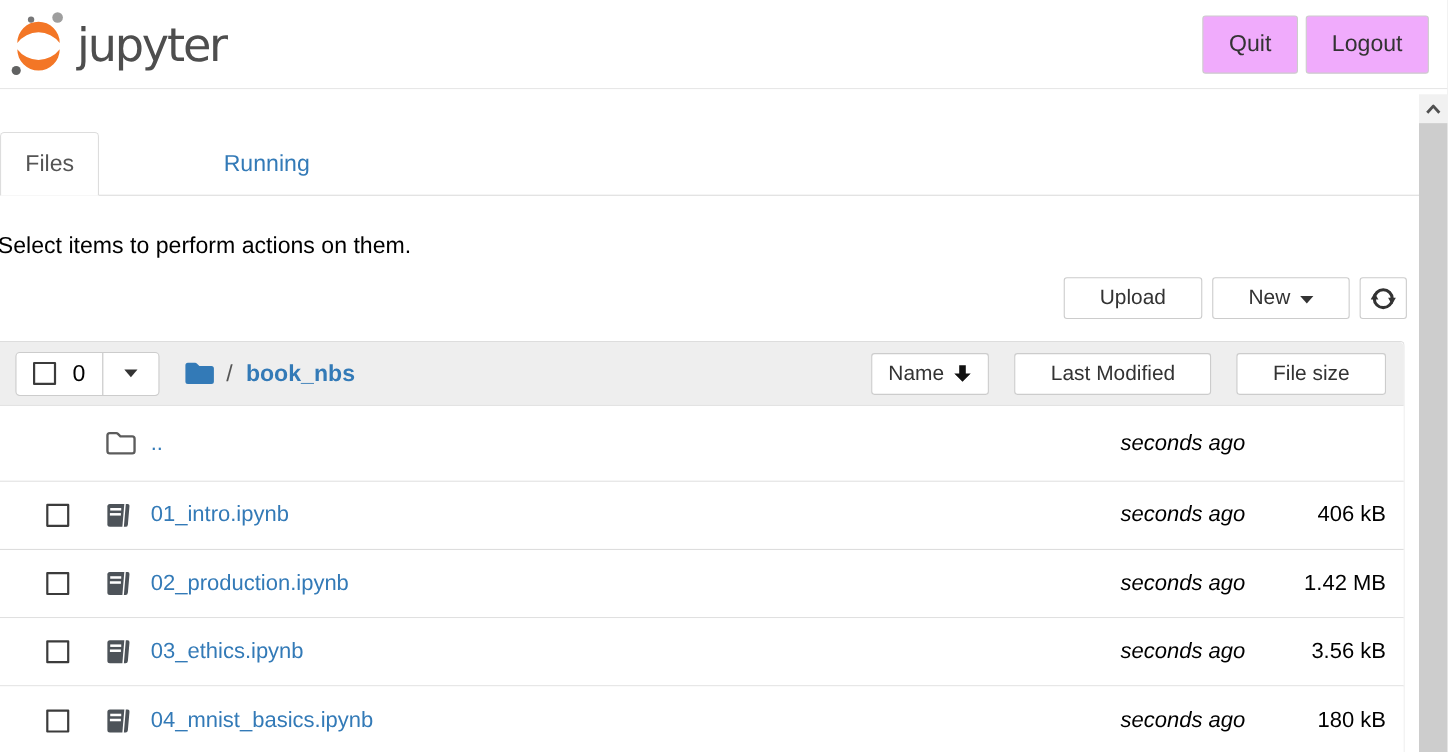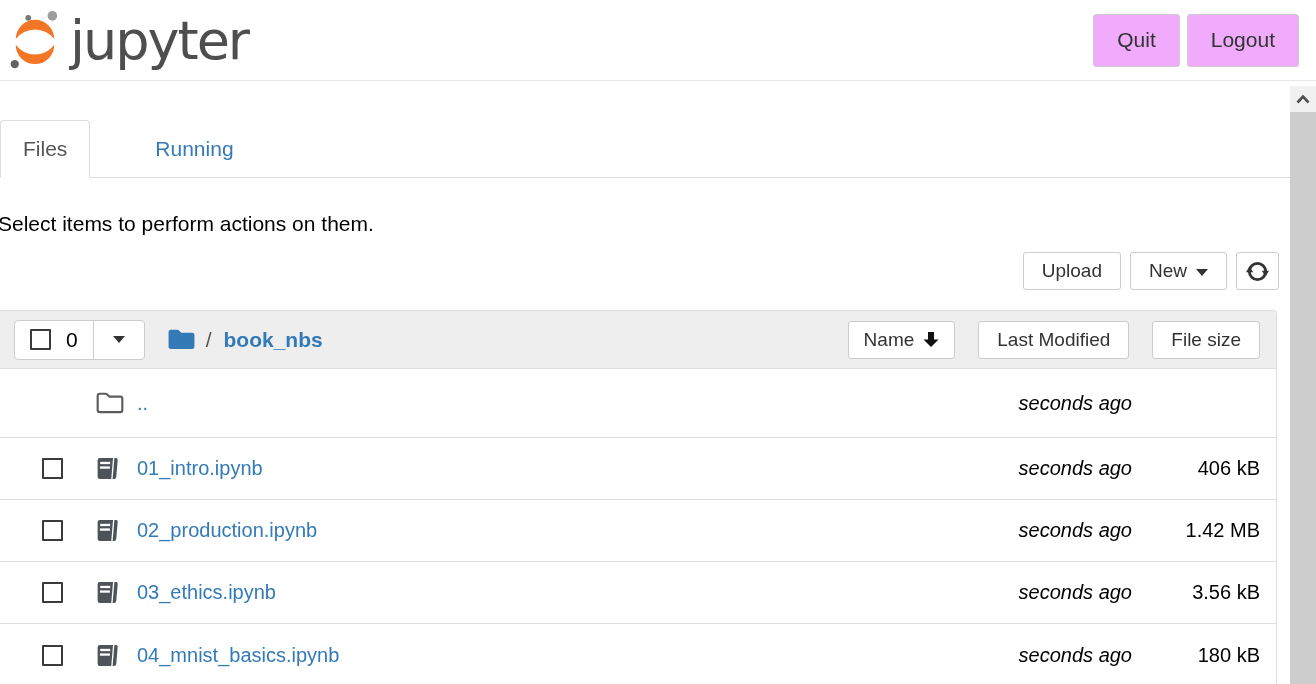--- a/index.html
+++ b/index.html
@@ -17,7 +17,7 @@
   .logo-wrap { display:flex; align-items:center; cursor:pointer; }
   .brand-text {
     font-family:"DejaVu Sans", sans-serif;
-    font-size:54px; color:#4e4e4e; margin-left:8px; letter-spacing:-2px;
+    font-size:42px; color:#4e4e4e; margin-left:8px; letter-spacing:-2px;
   }
   .hdr-btns { margin-left:auto; display:flex; align-items:center; margin-right:17px; }
   .hdr-btn {

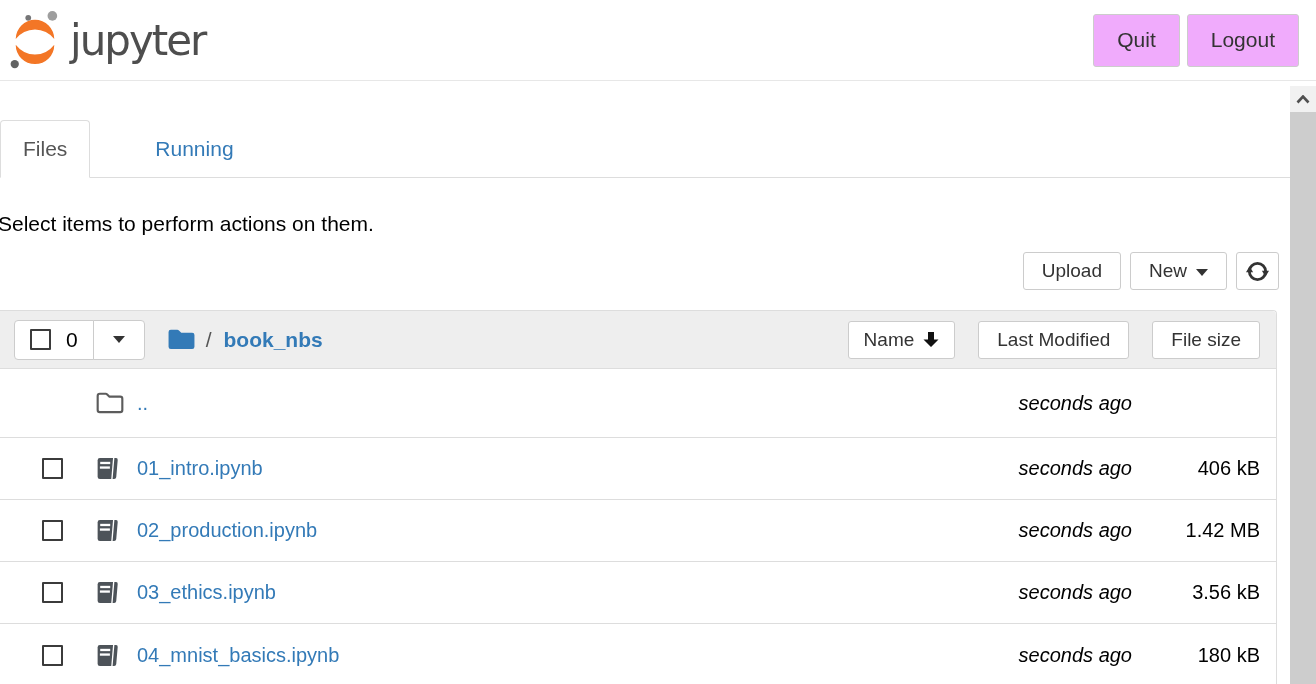--- a/index.html
+++ b/index.html
@@ -37,7 +37,7 @@
   
   .tabs-bar {
     margin-top:39px; height:58px; border-bottom:1px solid #ddd;
-    display:flex; align-items:stretch;
+    display:flex; align-items:stretch;gap:48px;
   }
   .tab { display:flex; align-items:center; font-size:21px; cursor:pointer; }
   .tab.active {

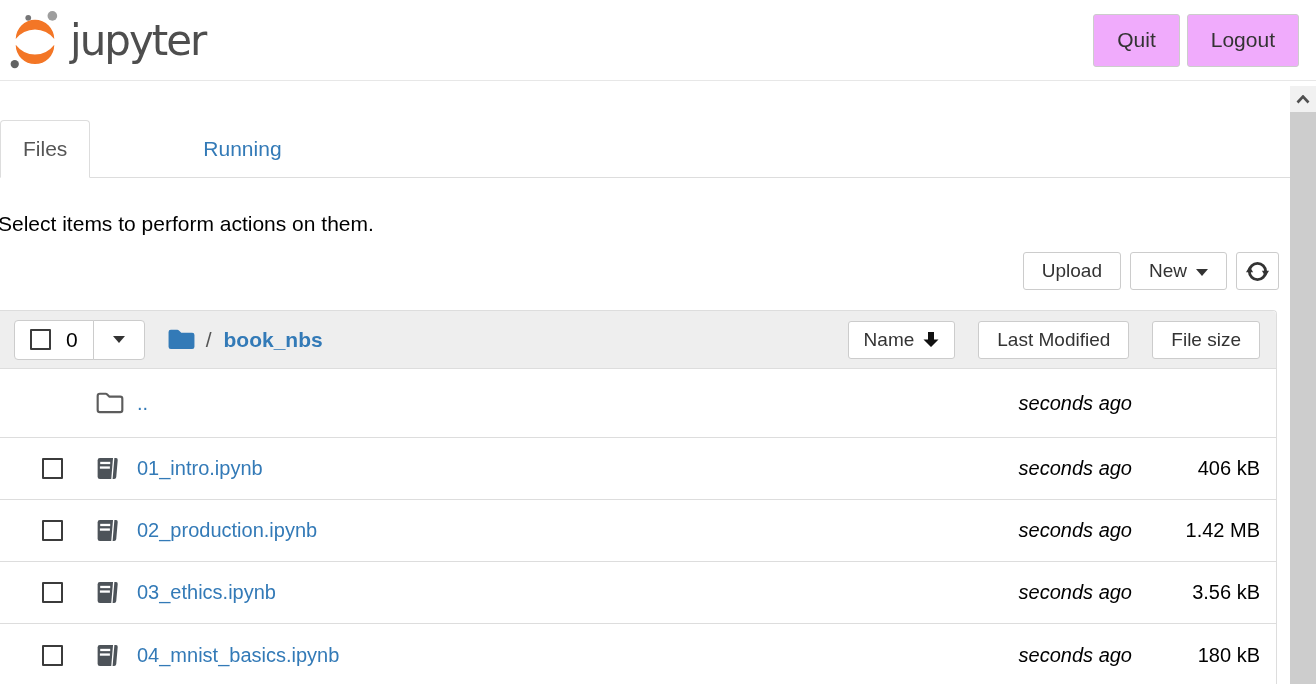--- a/index.html
+++ b/index.html
@@ -56,7 +56,7 @@
   .btn {
     background:#fff; border:1px solid #ccc; border-radius:3px; color:#333;
     font-size:19px; height:38px; display:inline-flex; align-items:center; justify-content:center;
-    font-family:inherit; cursor:pointer; padding:0 18px;
+    font-family:inherit; cursor:pointer; padding:0 32px;
   }
   .toolbar .btn + .btn { margin-left:9px; }
   .caret {

